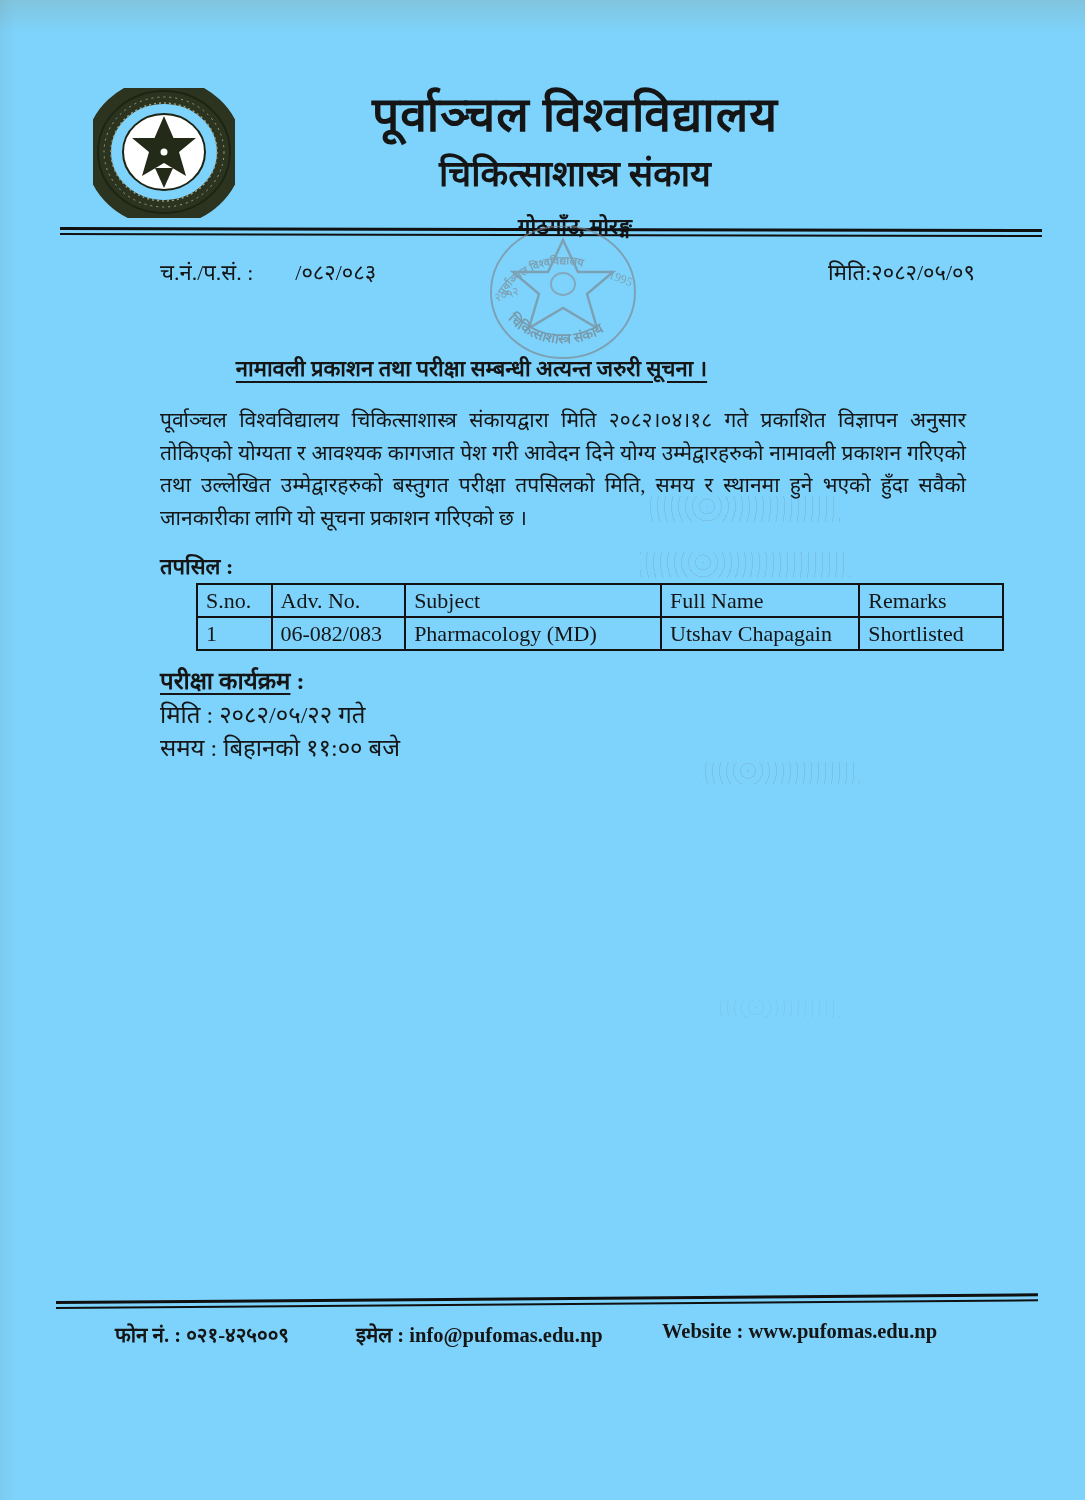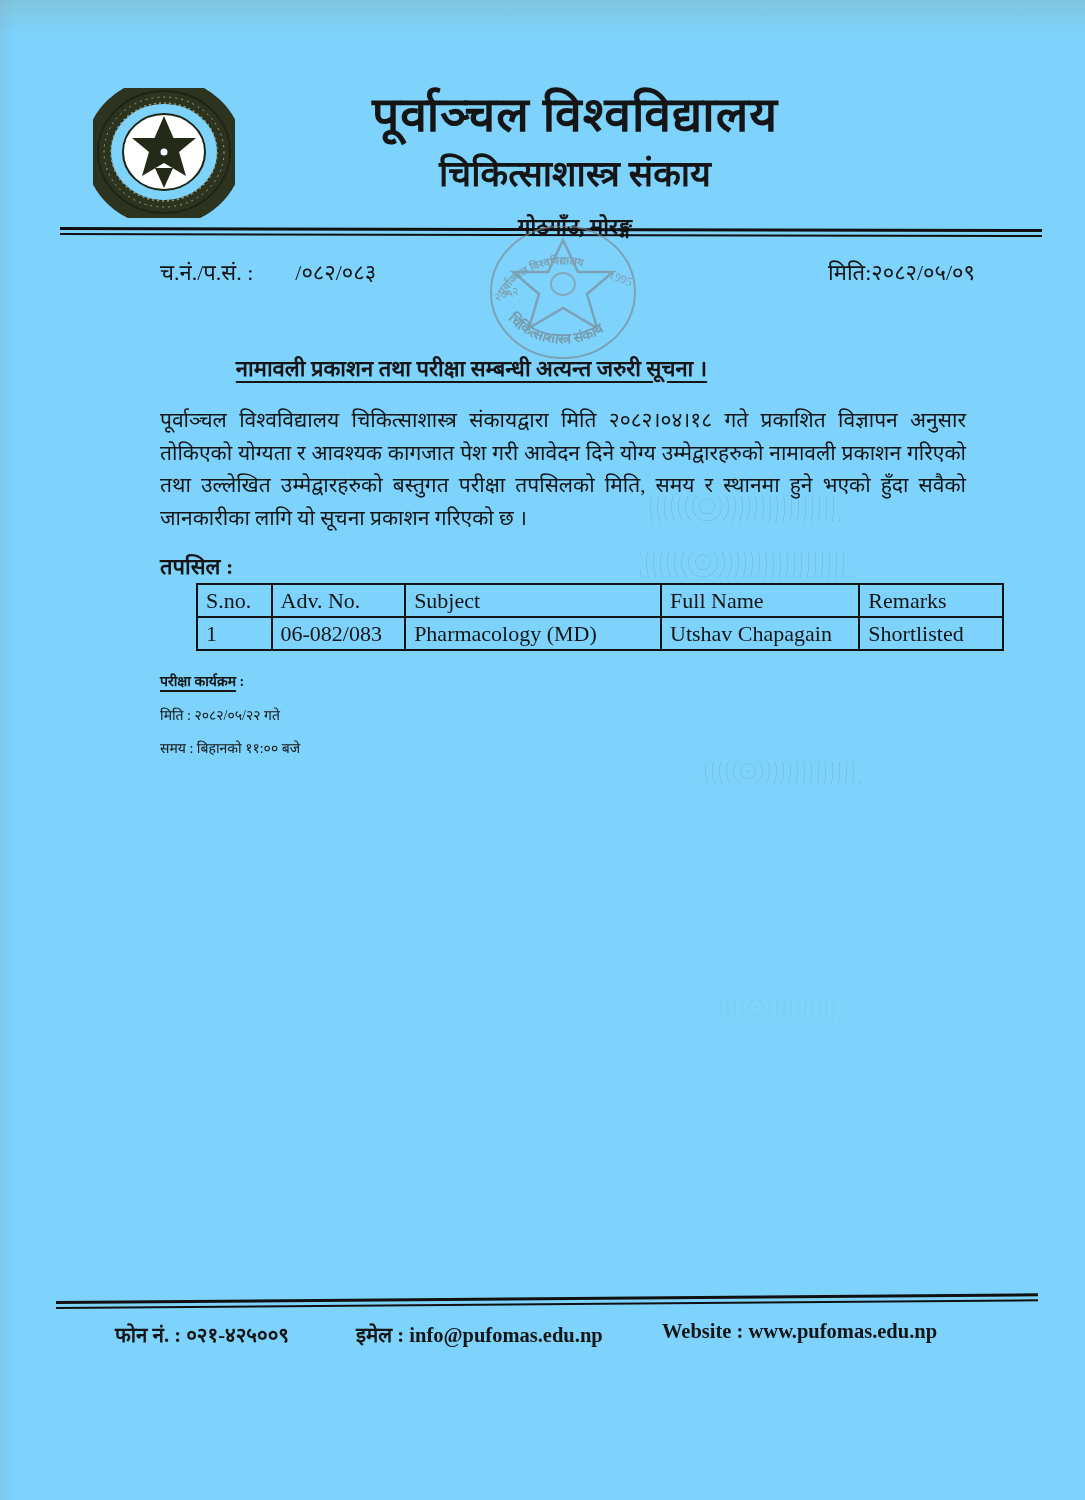--- a/index.html
+++ b/index.html
@@ -52,7 +52,7 @@
     font-weight:400;height:29px;white-space:nowrap;}
   .col-sno{width:60px;}.col-adv{width:120px;}.col-sub{width:255px;}.col-name{width:186px;}.col-rem{width:135px;}
   
-  .schedule{position:absolute;left:160px;top:665px;font-size:14px;line-height:33.5px;}
+  .schedule{position:absolute;left:160px;top:665px;font-size:24px;line-height:33.5px;}
   .sched-title{font-weight:700;}
   .sched-title span.u{text-decoration:underline;text-underline-offset:4px;text-decoration-thickness:2px;}
   

